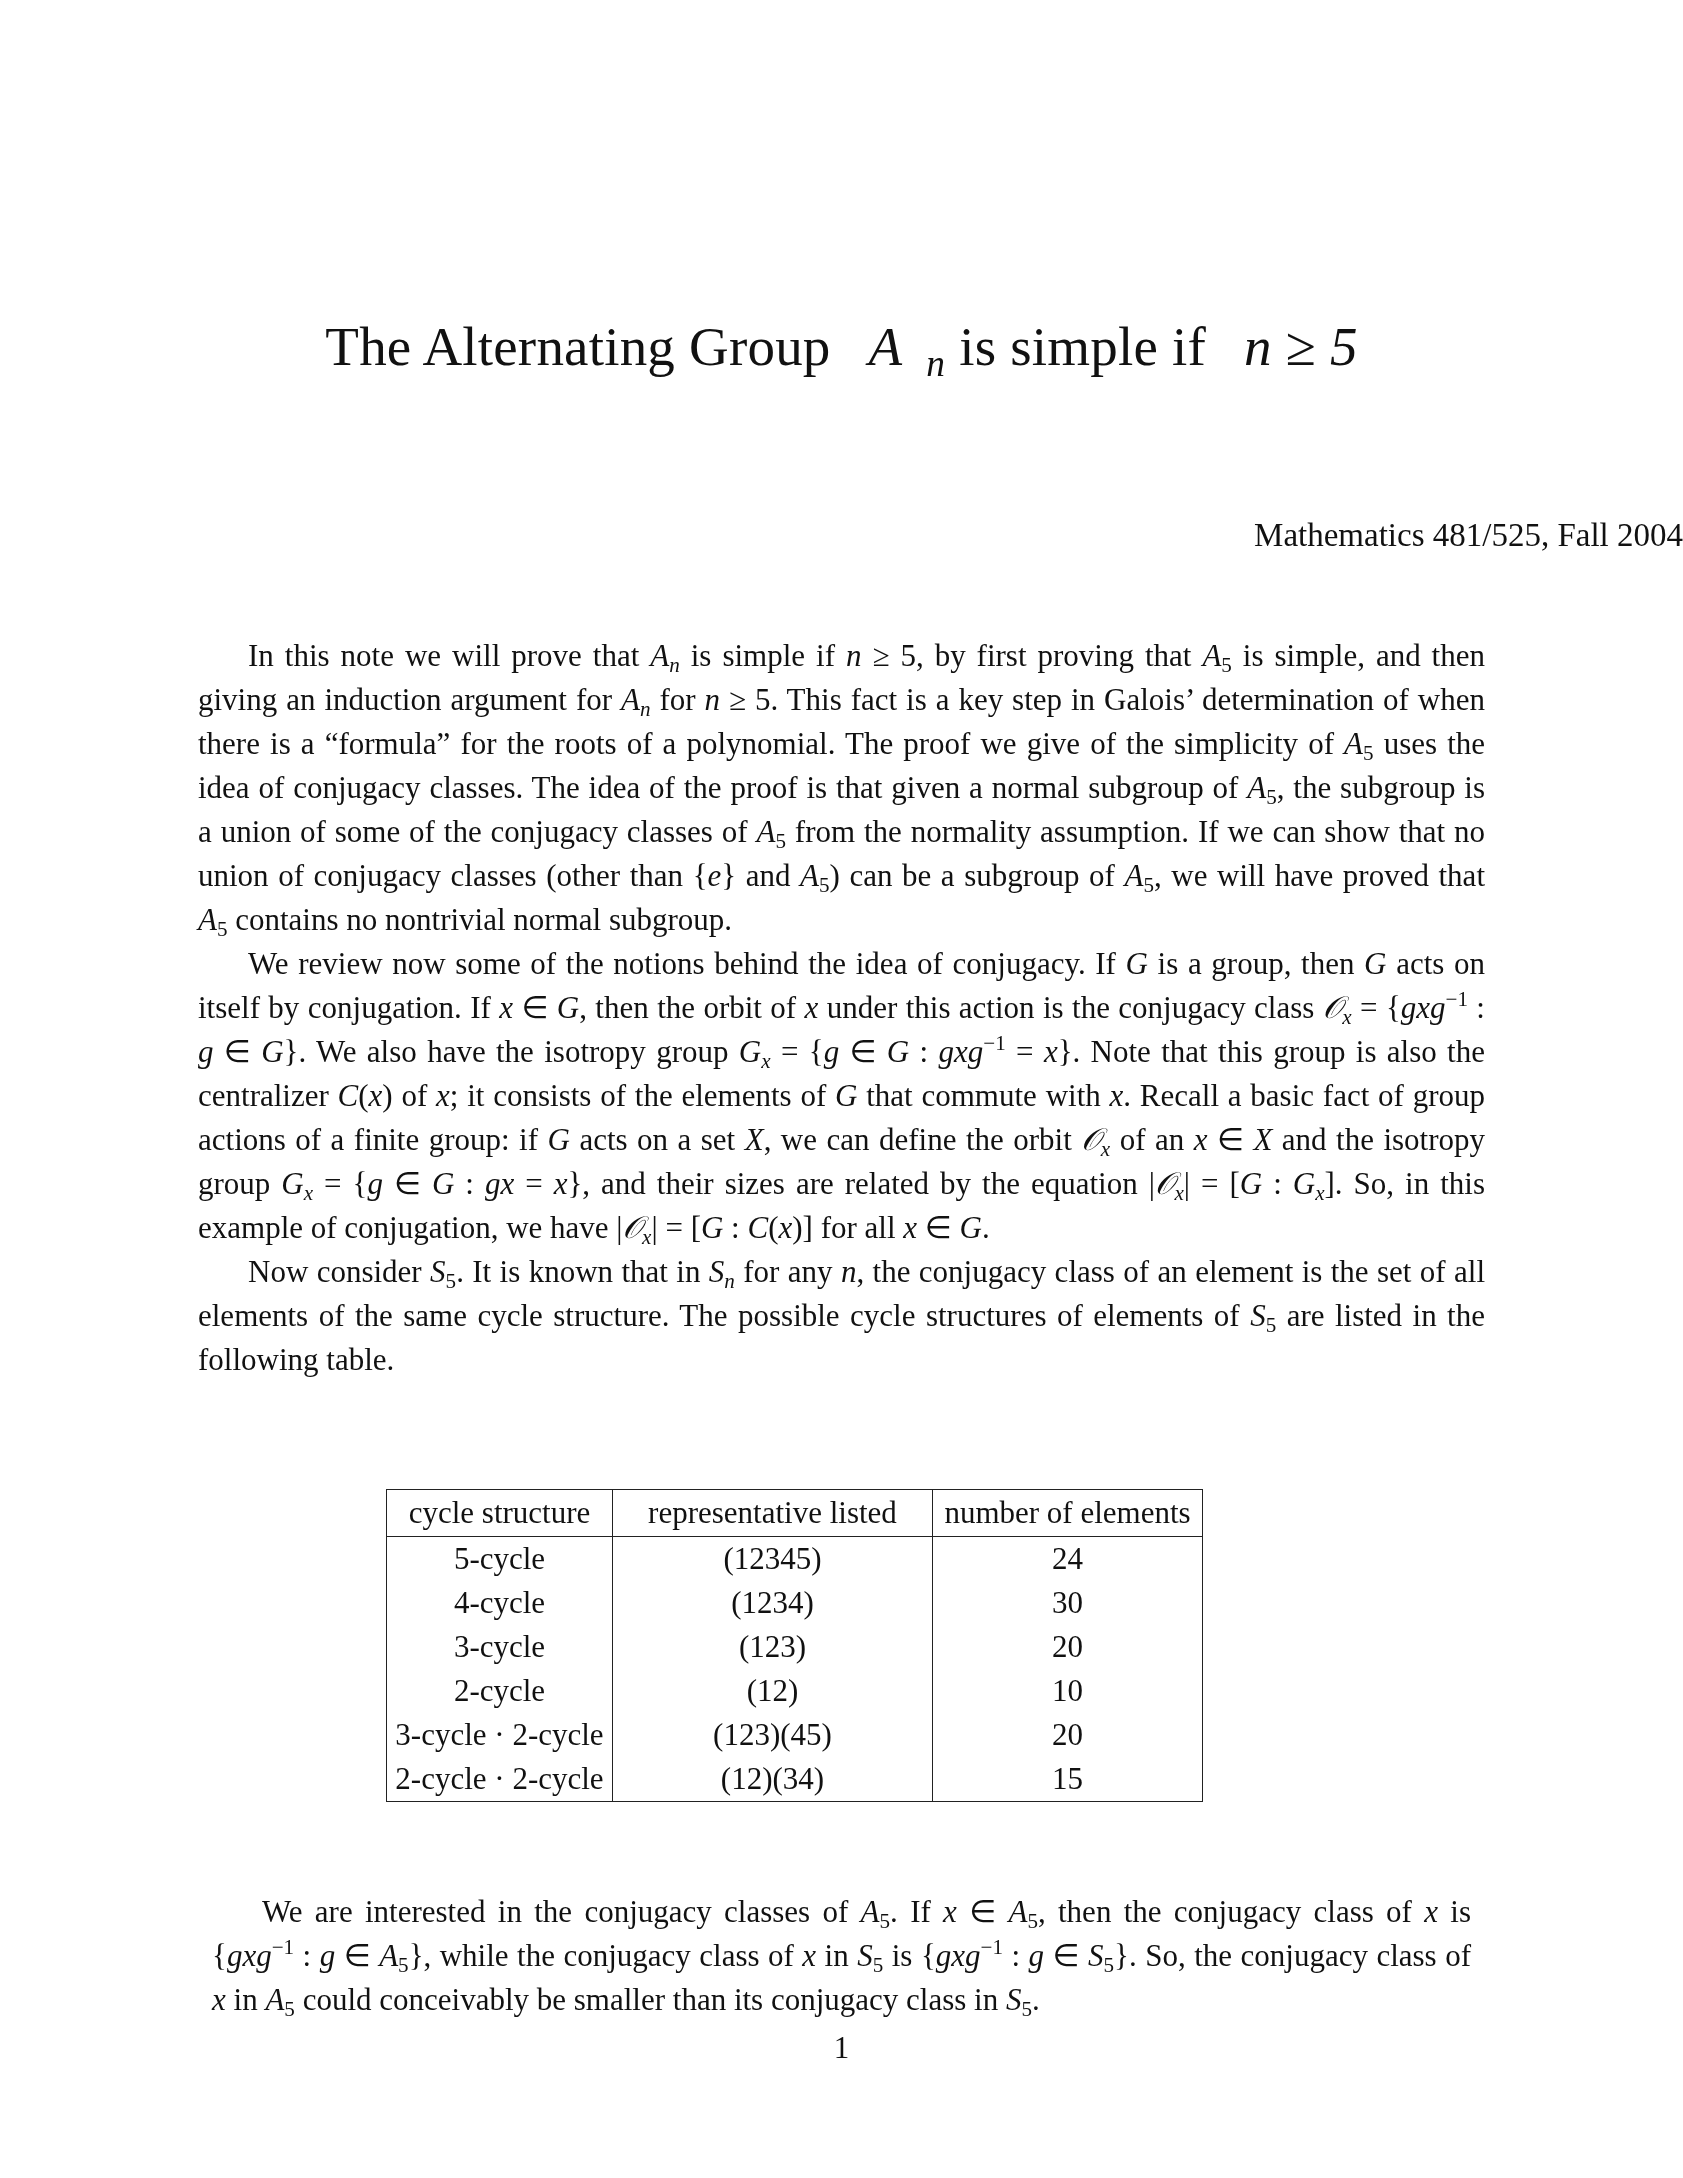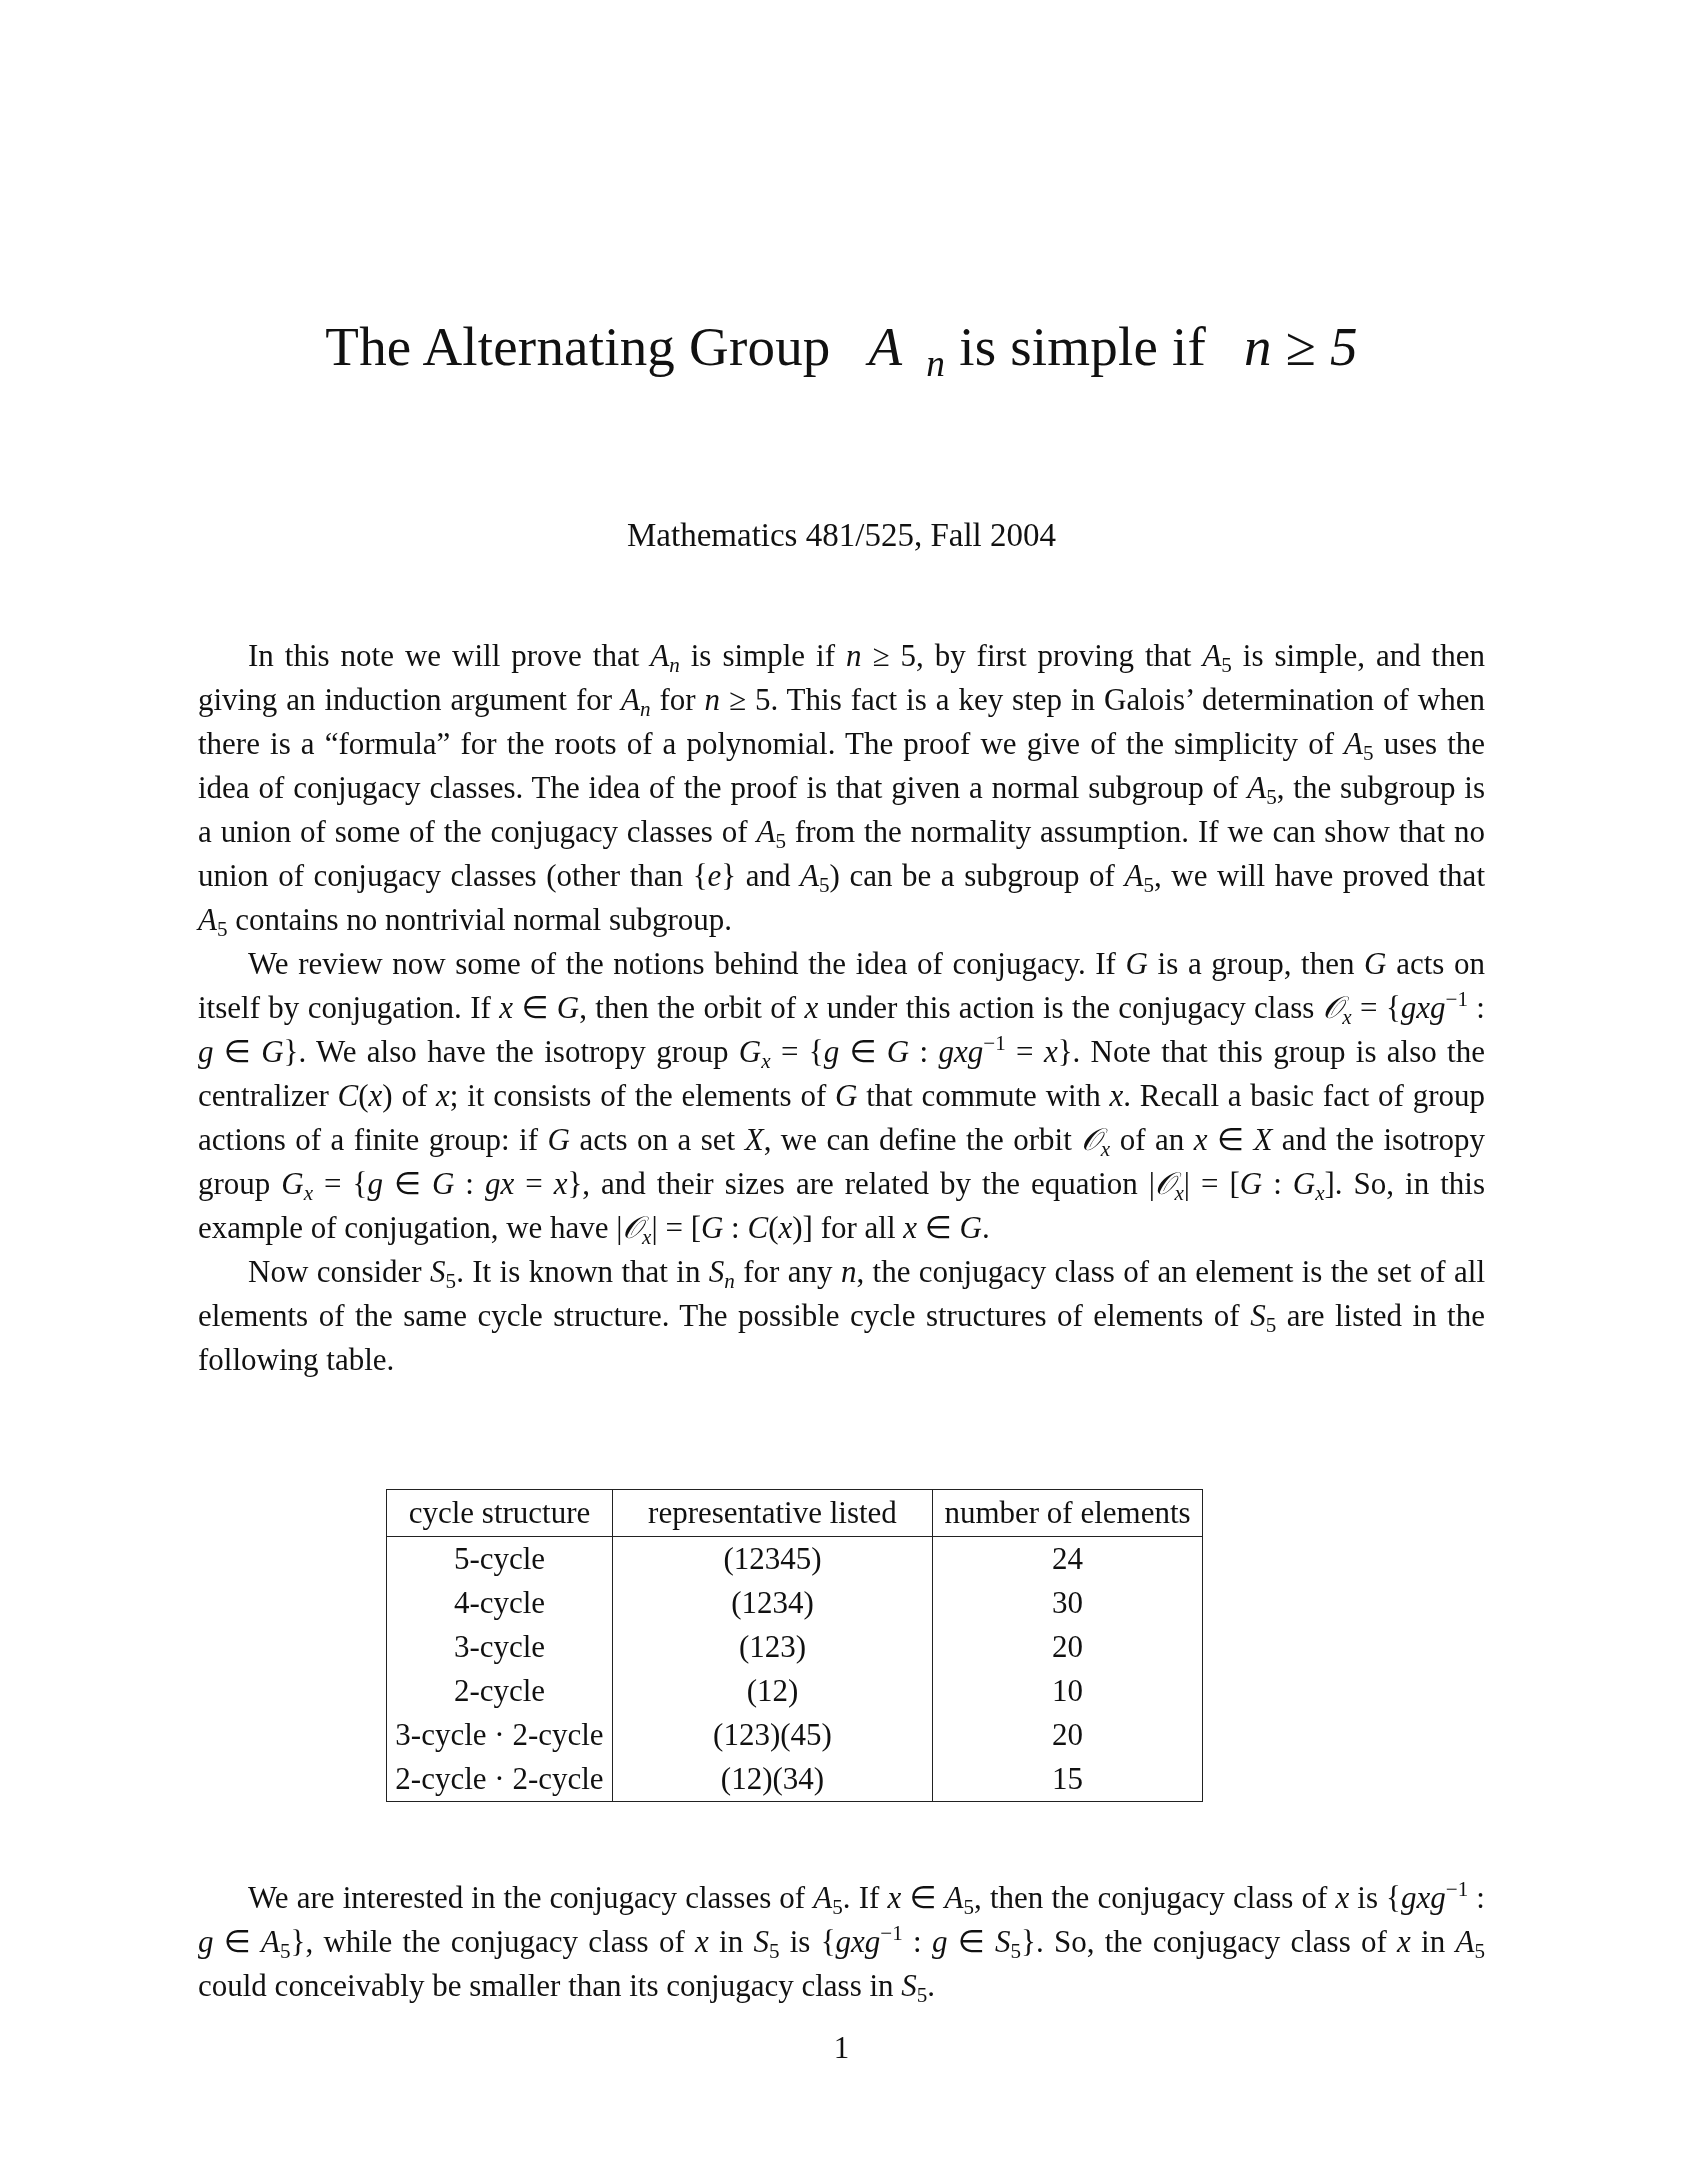--- a/index.html
+++ b/index.html
@@ -7,7 +7,7 @@
          font-family:"DejaVu Serif","Liberation Serif",serif; color:#111; }
   .title { position:absolute; top:315px; left:0; width:1683px; text-align:center;
            font-size:55px; font-family:"Liberation Serif",serif; letter-spacing:0.2px; }
-  .subtitle { position:absolute; top:517px; left:0; width:1683px; text-align:center;
+  .subtitle { position:absolute; top:517px; left:0; width:1683px; text-align:right;
               font-size:33px; font-family:"Liberation Serif",serif; }
   .body { position:absolute; top:634px; left:198px; width:1287px;
           font-family:"Liberation Serif",serif; font-size:31px; line-height:44px;

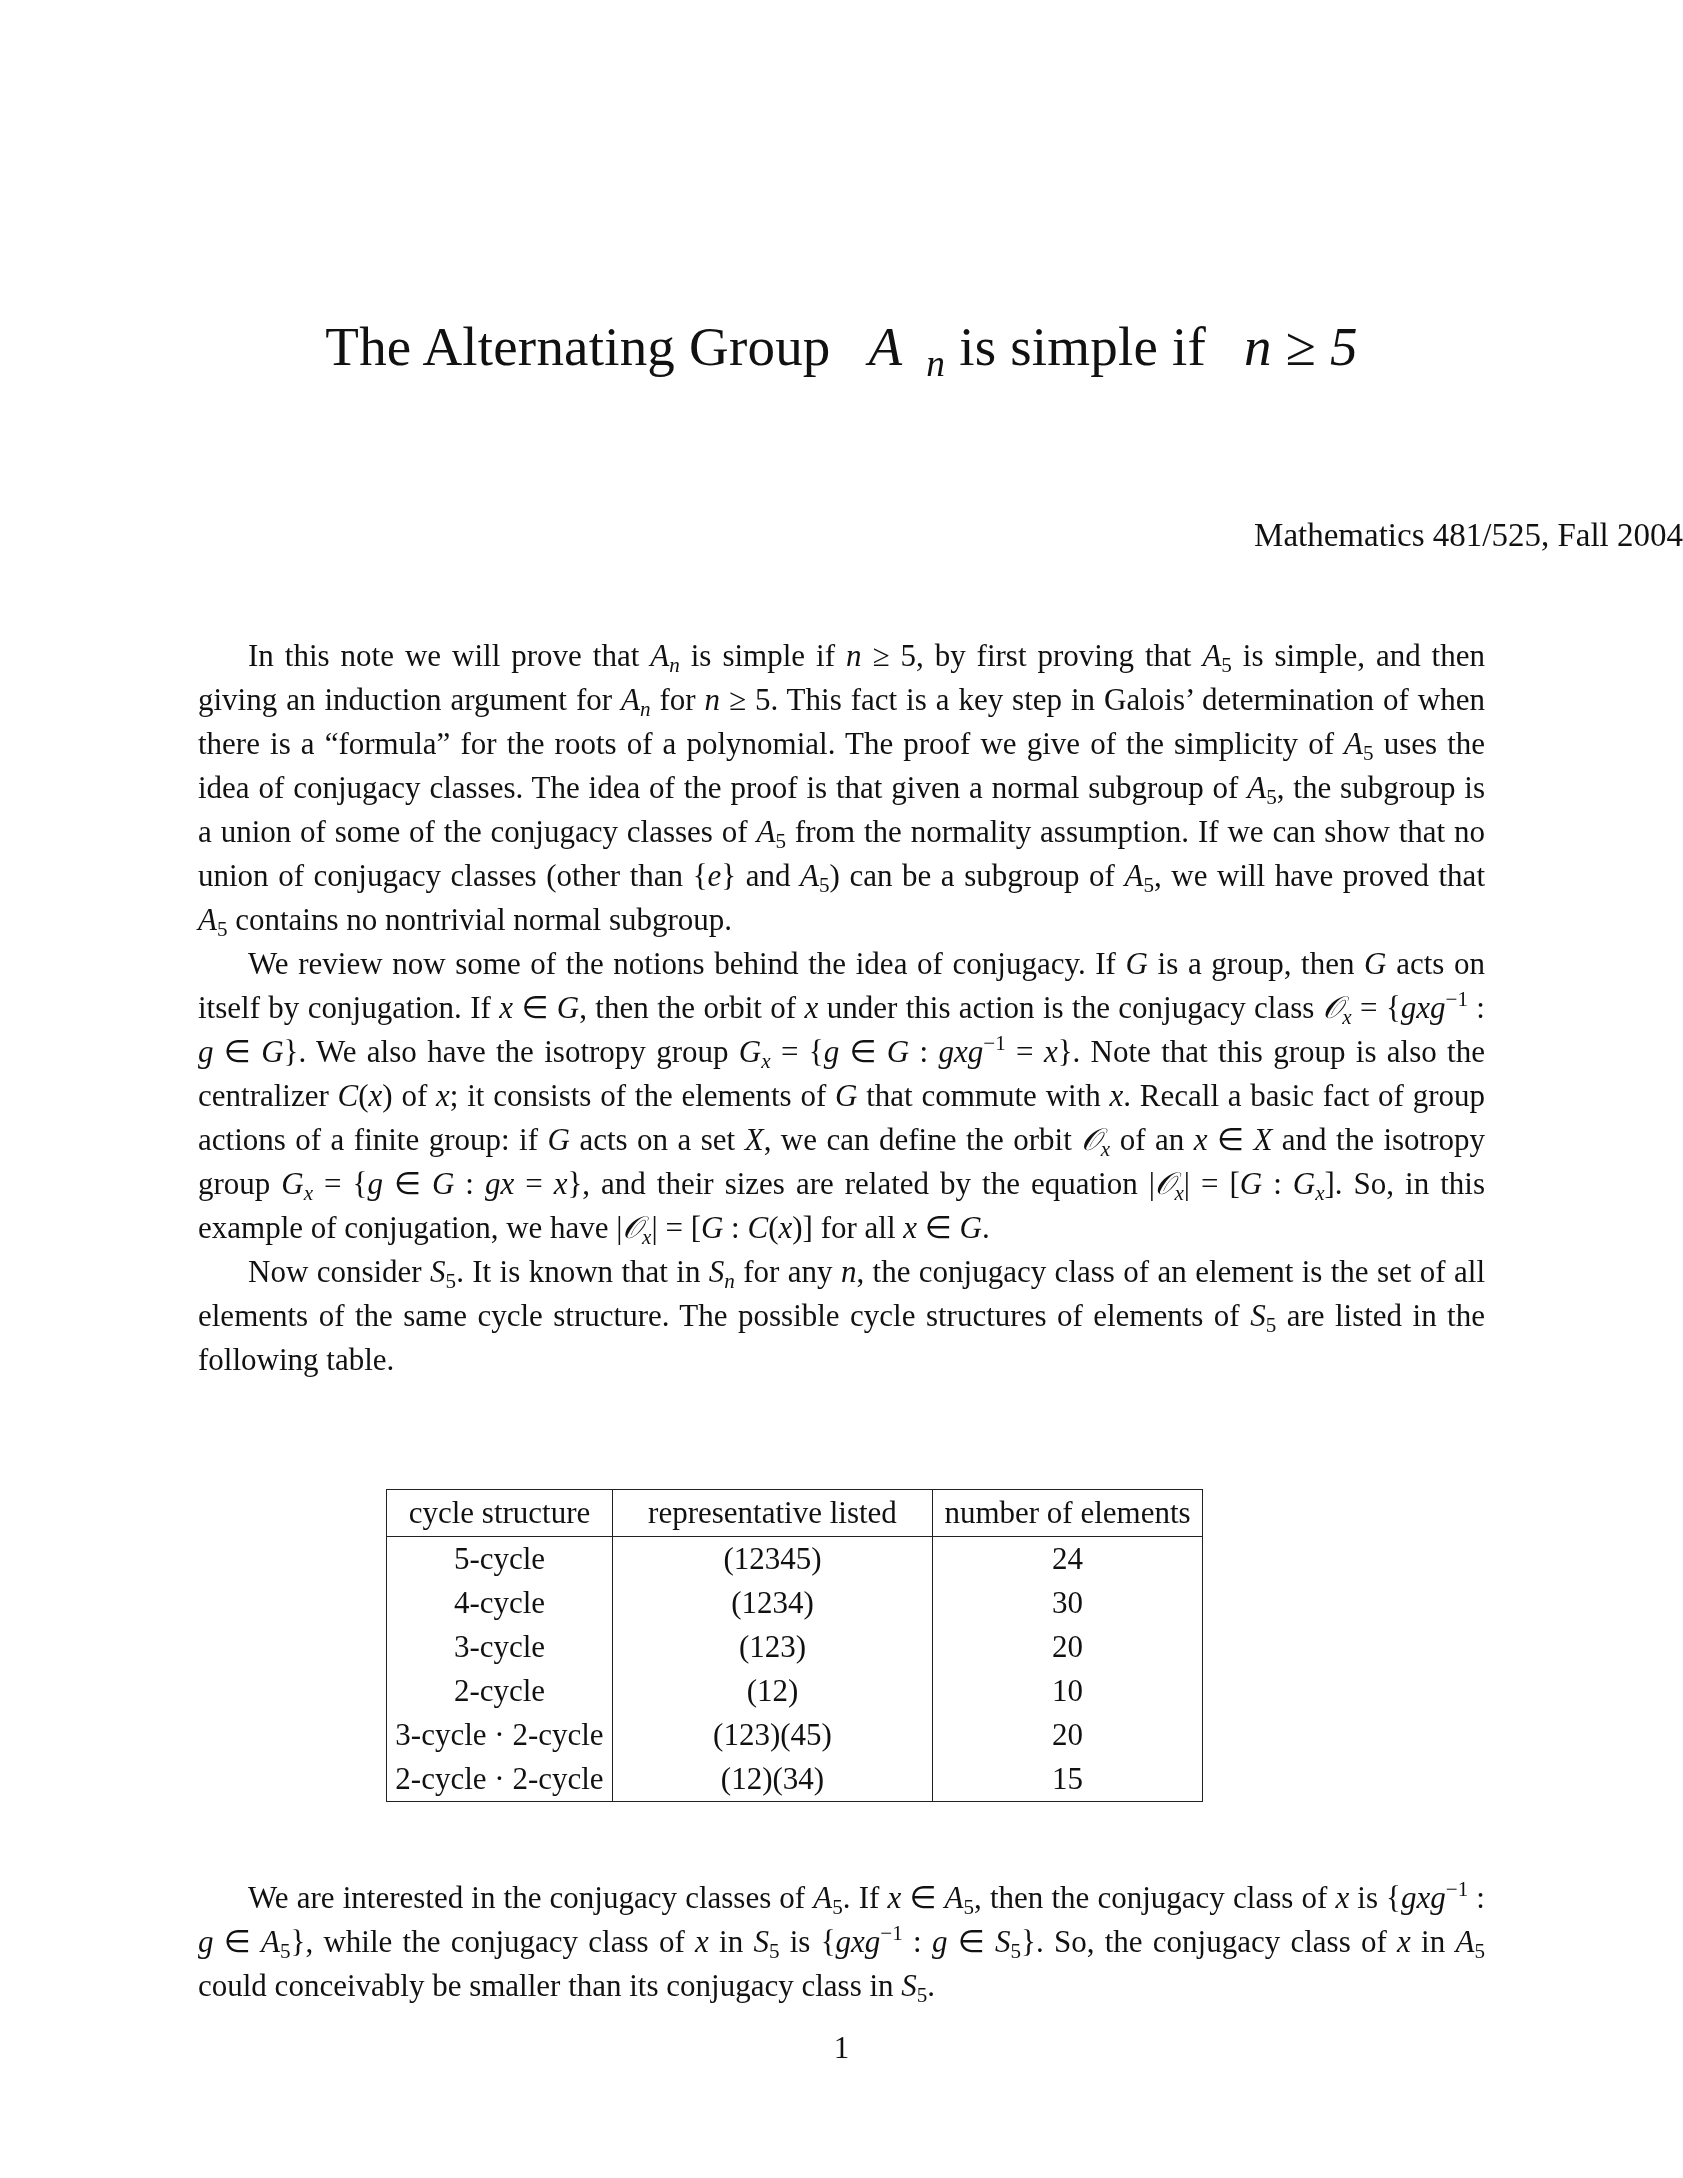--- a/index.html
+++ b/index.html
@@ -25,7 +25,7 @@
   tbody tr:first-child td { padding-top:0; }
   .after { position:absolute; top:1876px; left:198px; width:1287px;
            font-family:"Liberation Serif",serif; font-size:31px; line-height:44px; text-align:justify; }
-  .after p { margin:0; text-indent:50px; }
+  .after p { margin:14px; text-indent:50px; }
   .pagenum { position:absolute; top:2030px; left:0; width:1683px; text-align:center;
              font-family:"Liberation Serif",serif; font-size:31px; }
 </style>

